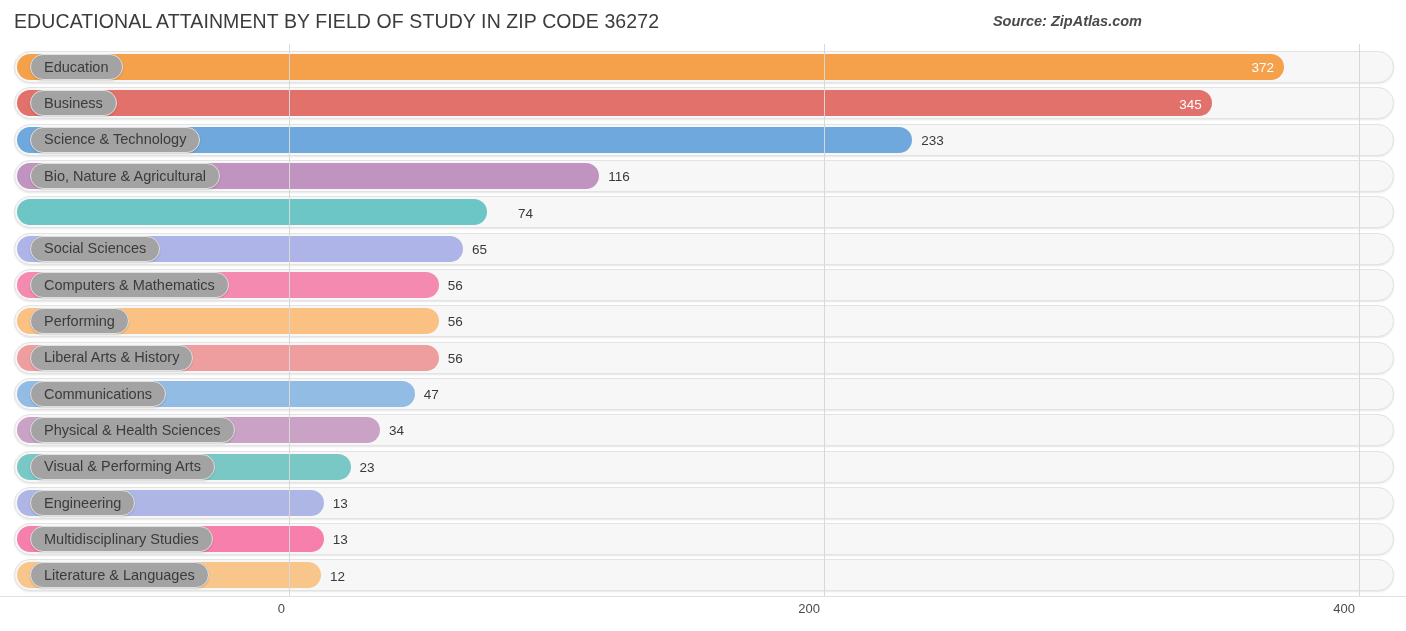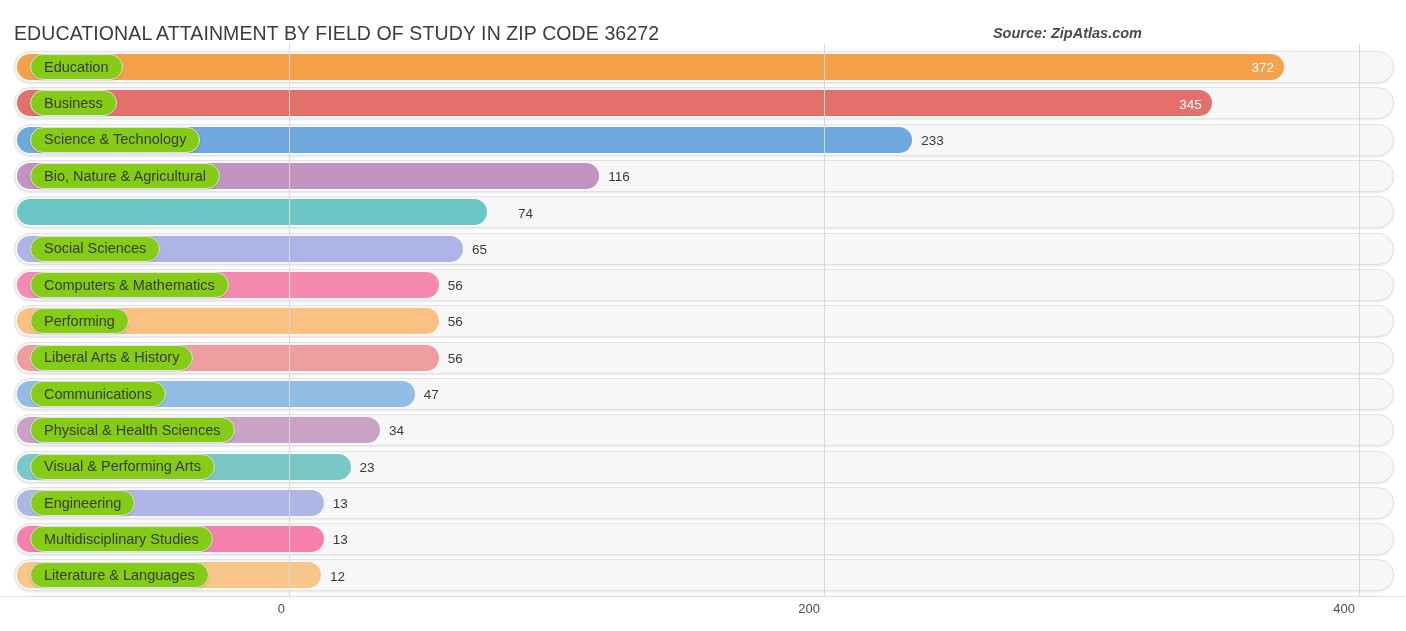--- a/index.html
+++ b/index.html
@@ -19,7 +19,7 @@
   
   .header {
     position: absolute;
-    left: 0; top: 12px;
+    left: 0; top: 0;
     width: 1154px;
     height: 44px;
   }

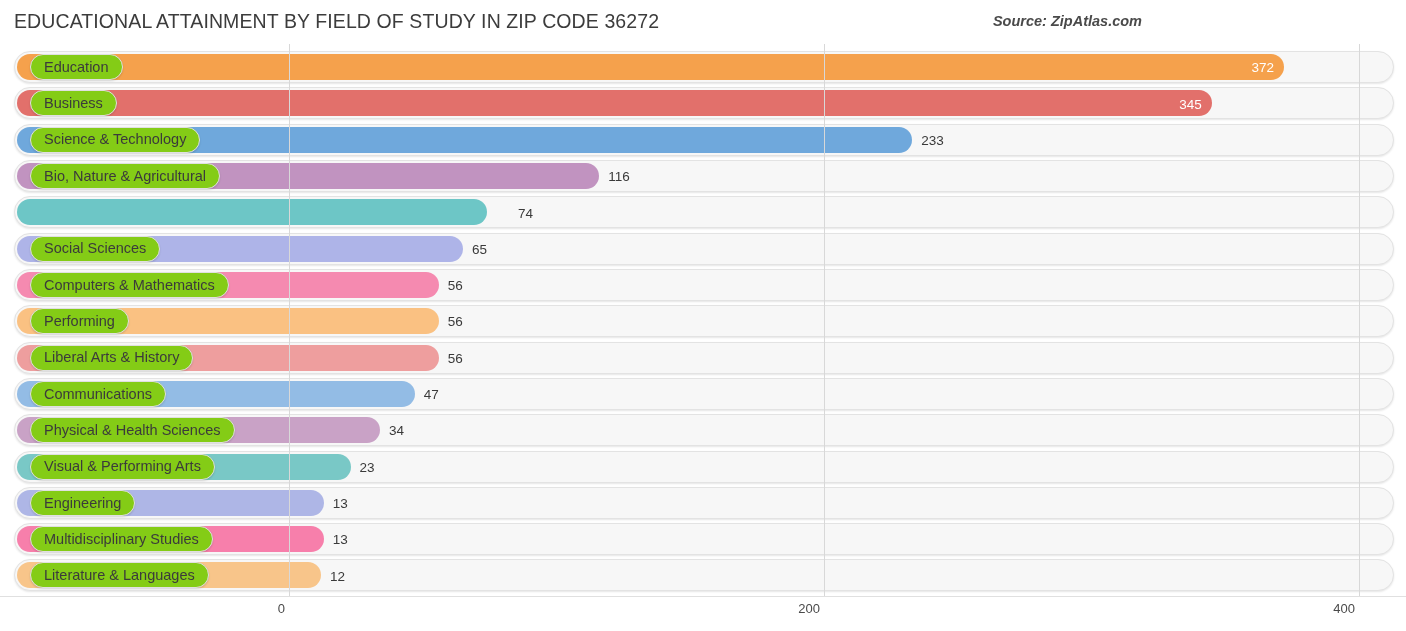--- a/index.html
+++ b/index.html
@@ -112,7 +112,7 @@
     left: 16px;
     top: 3px;
     height: 26px;
-    background: #84cc16;
+    background: #a3a3a3;
     border: 1px solid #e0e0e0;
     border-radius: 13px;
     box-shadow: 0 1px 2px rgba(0,0,0,0.14);

